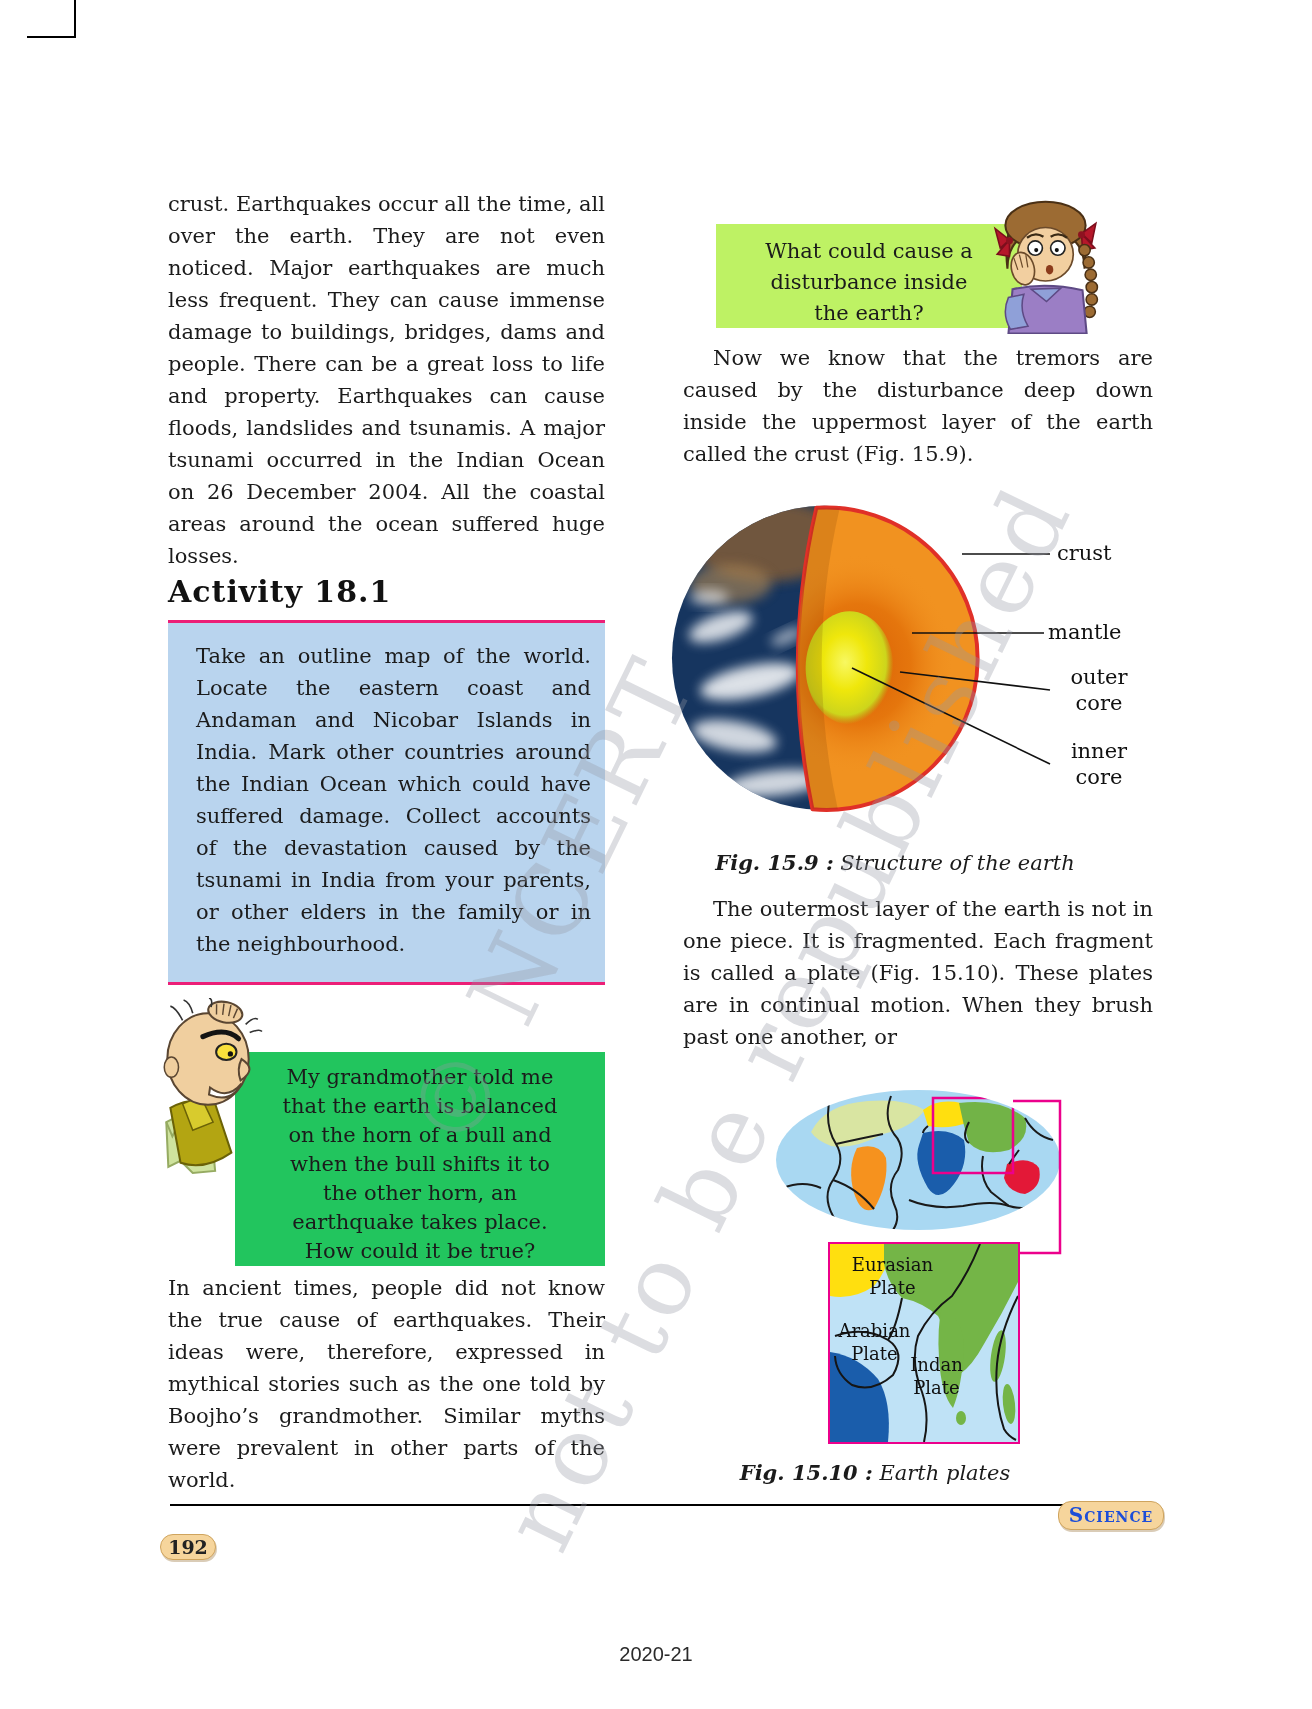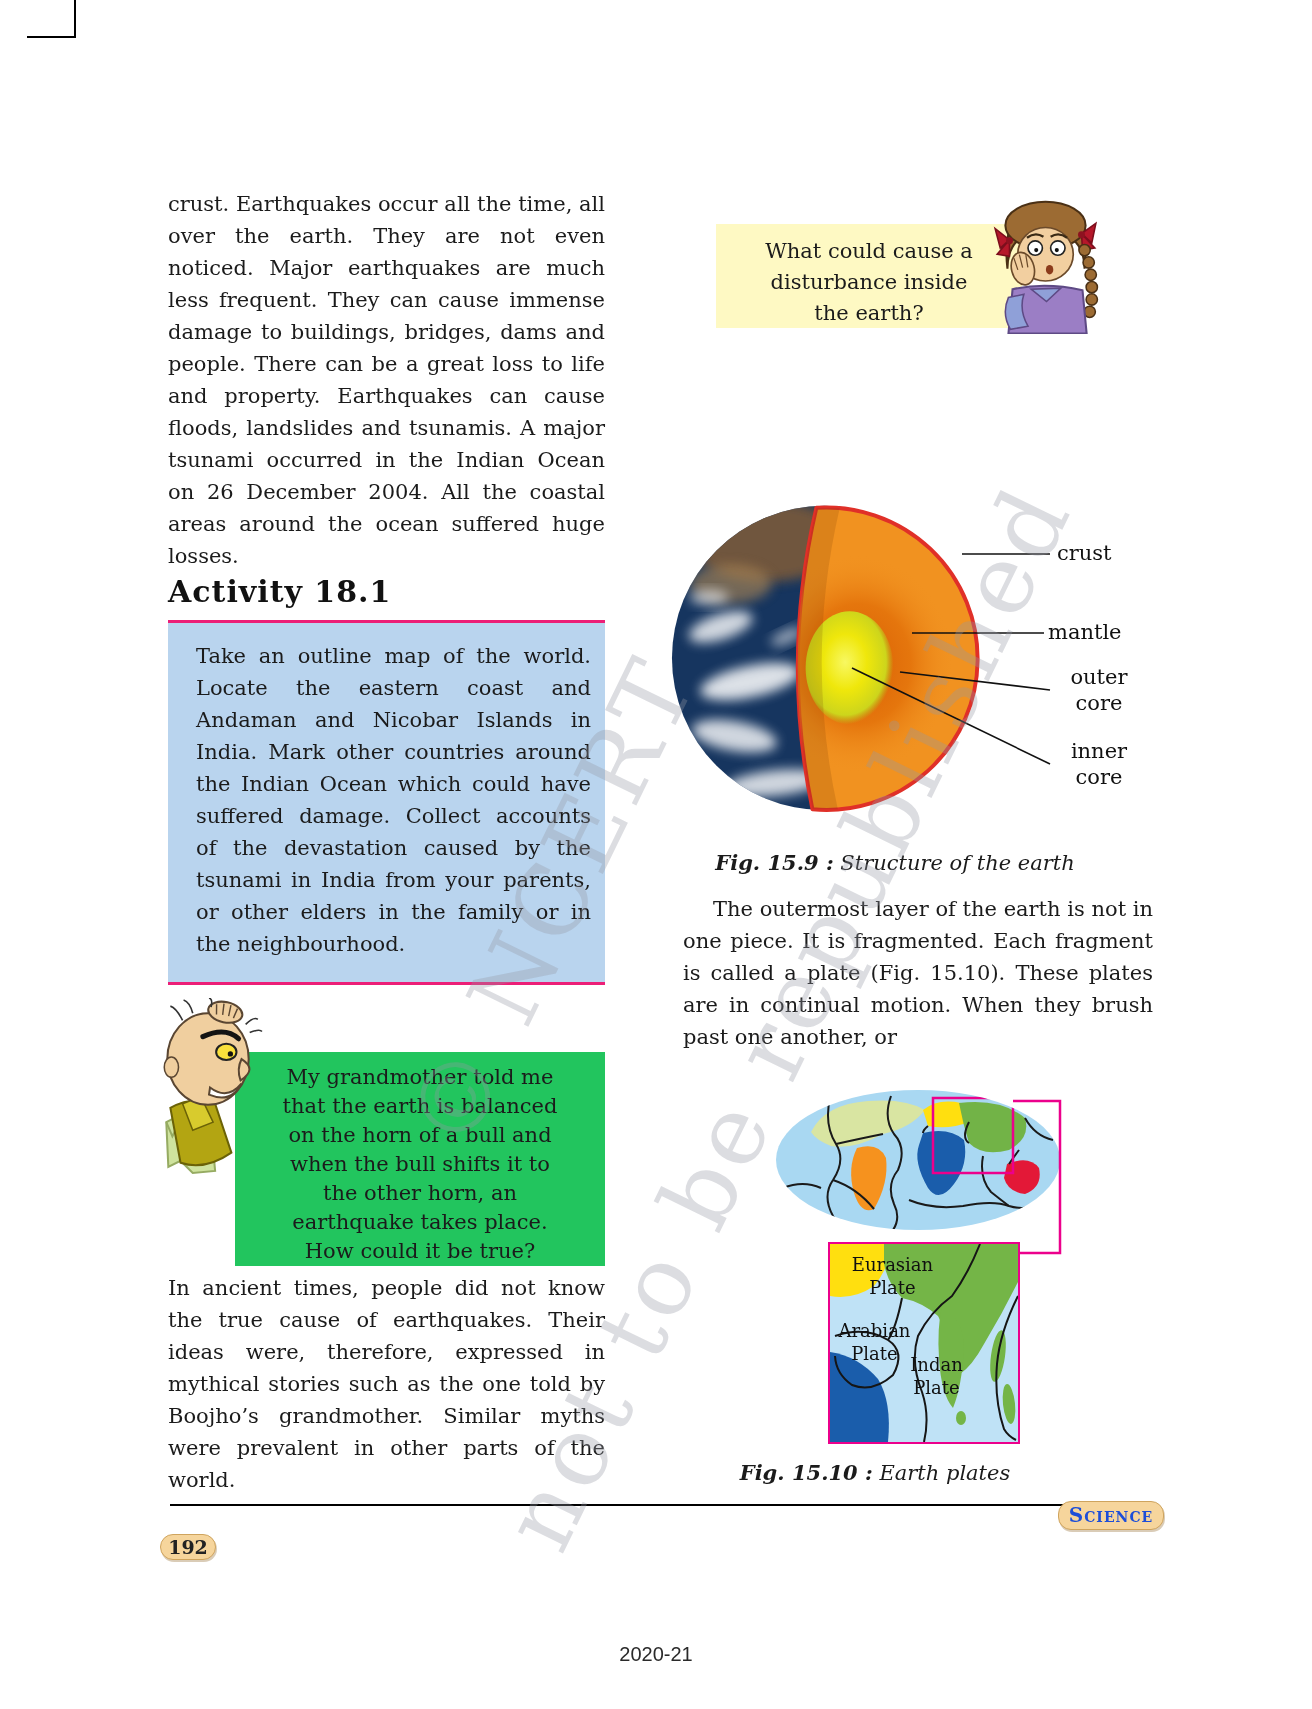--- a/index.html
+++ b/index.html
@@ -22,7 +22,7 @@
   .activity-box .para{text-align:justify;}
   .speech-box{left:235px;top:1052px;width:370px;height:214px;background:#22c55e;
     box-sizing:border-box;padding-top:11px;font-size:21px;line-height:29px;text-align:center;}
-  .paheli-box{left:716px;top:224px;width:306px;height:104px;background:#fef9c3;
+  .paheli-box{left:716px;top:224px;width:306px;height:104px;background:#bef264;
     box-sizing:border-box;padding-top:12px;font-size:21px;line-height:31px;text-align:center;}
   
   .p-right{left:683px;width:470px;}

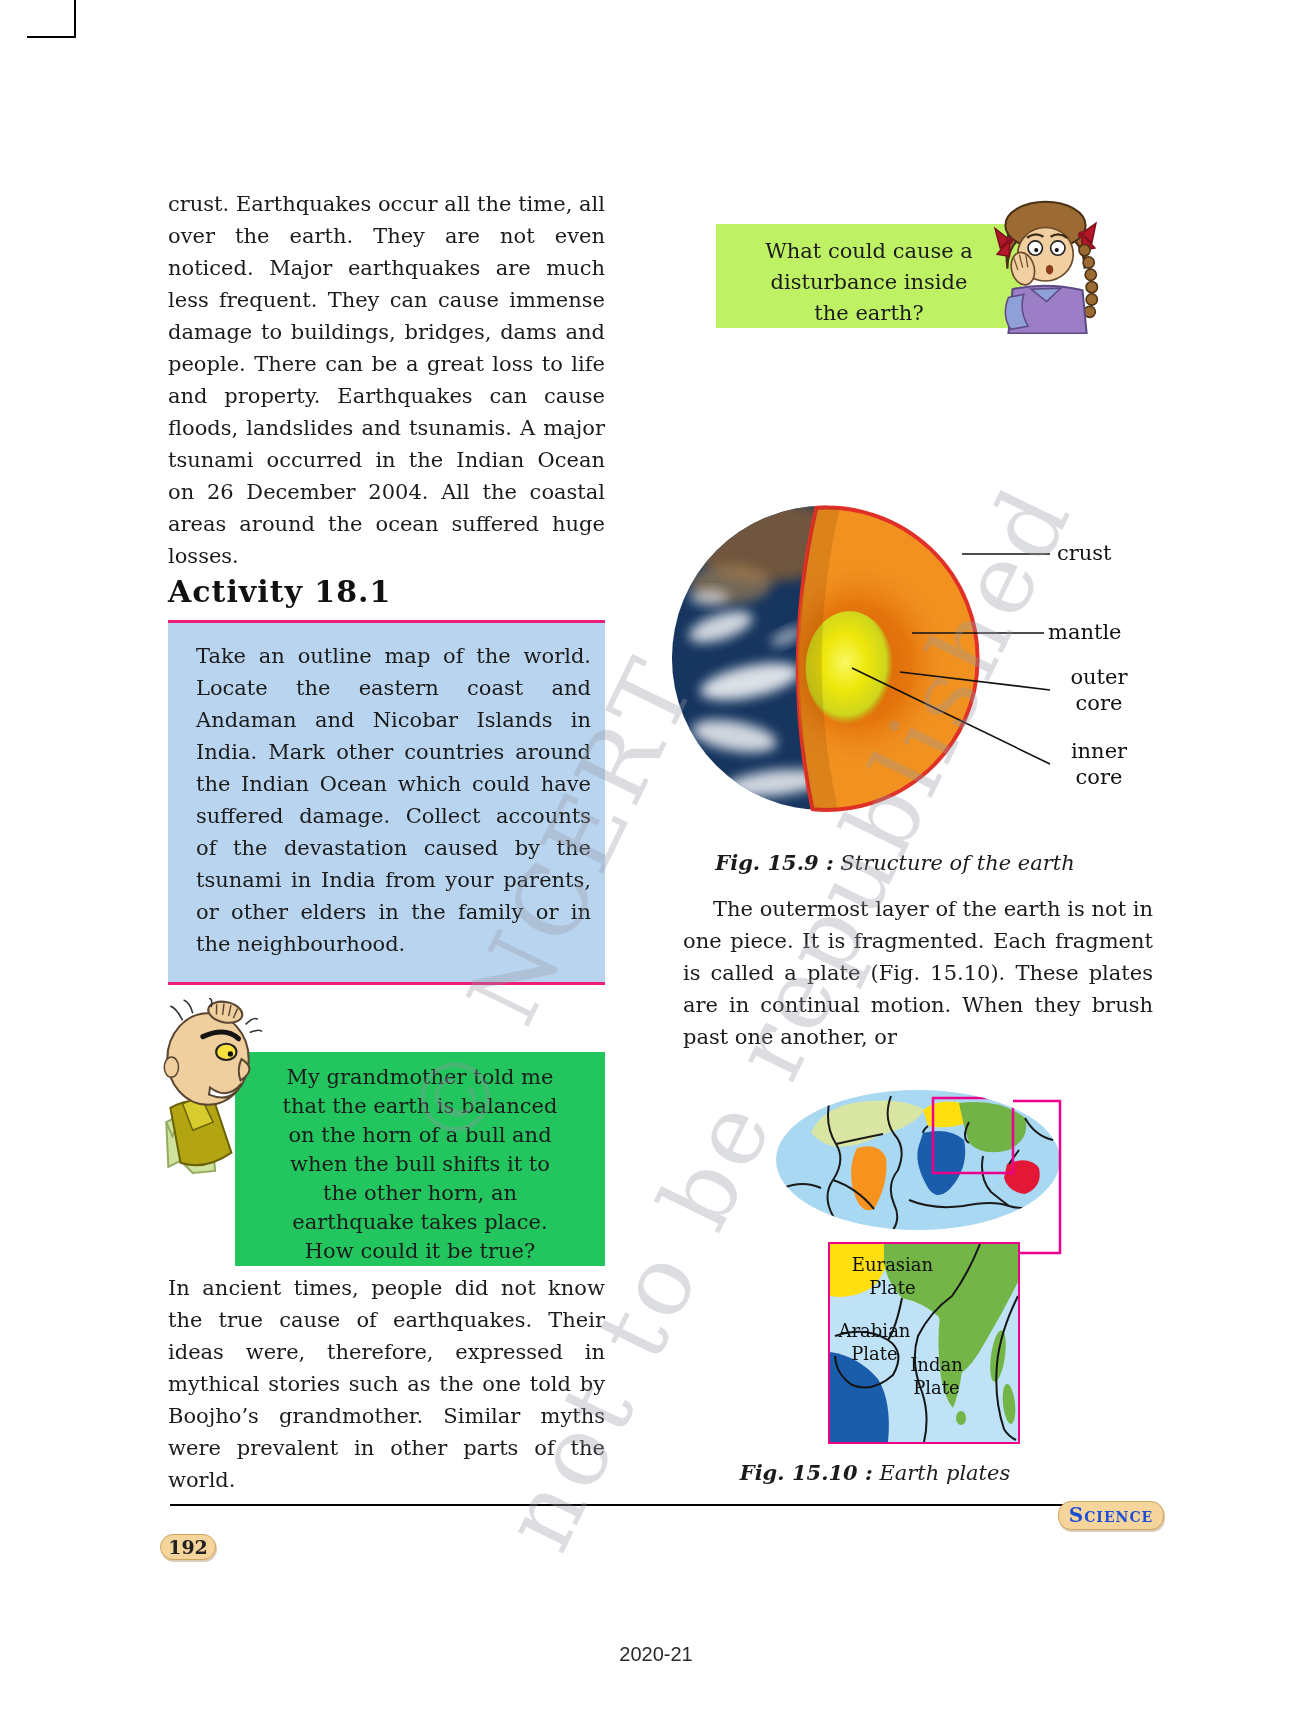--- a/index.html
+++ b/index.html
@@ -142,6 +142,7 @@
     </svg>
   </div>
 
+  <div class="abs para p-right indent" style="top:342px;">Now we know that the tremors are caused by the disturbance deep down inside the uppermost layer of the earth called the crust  (Fig. 15.9).</div>
 
   <div class="abs fig159">
     <svg width="322" height="342" viewBox="0 0 330 350" style="position:absolute;left:10px;top:12px;">

